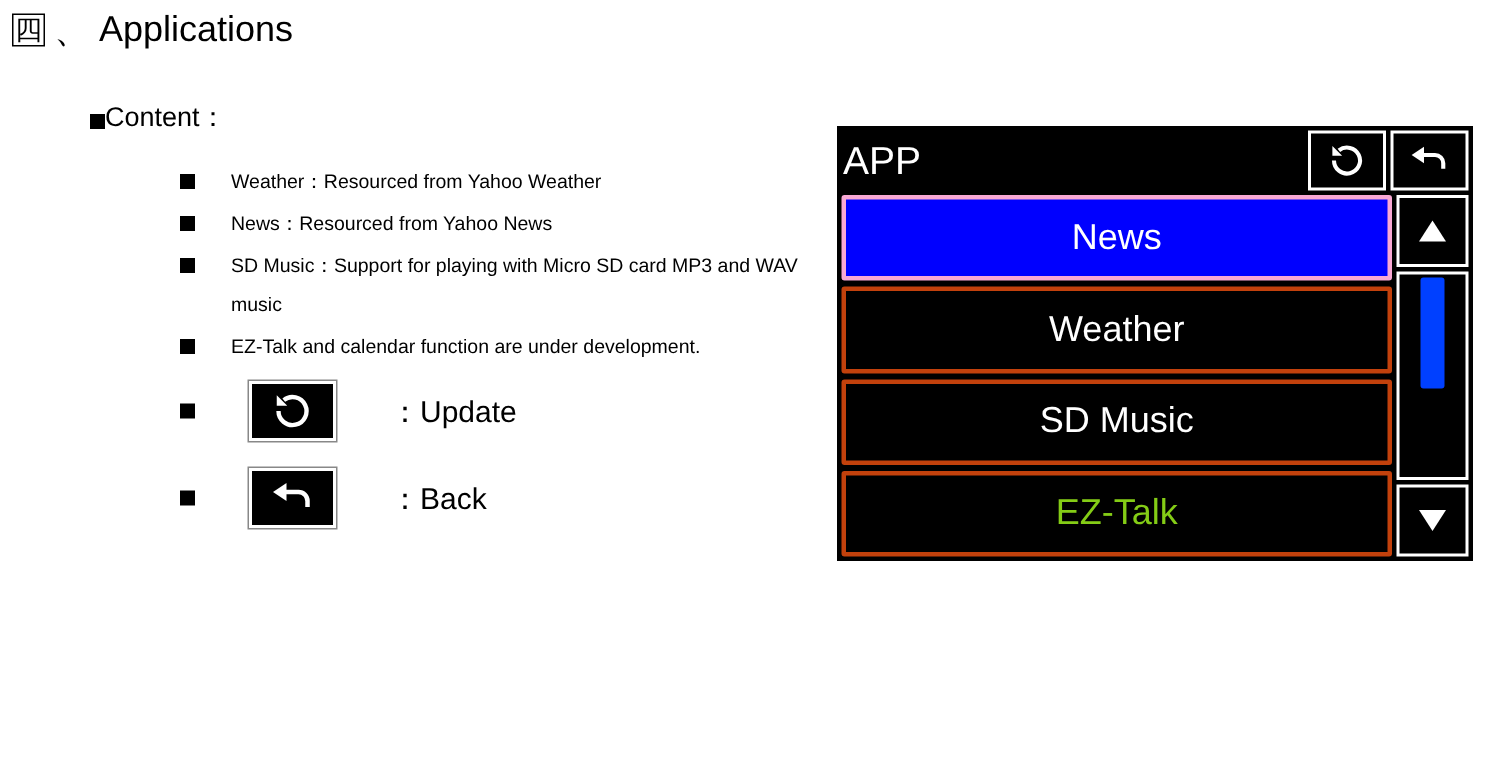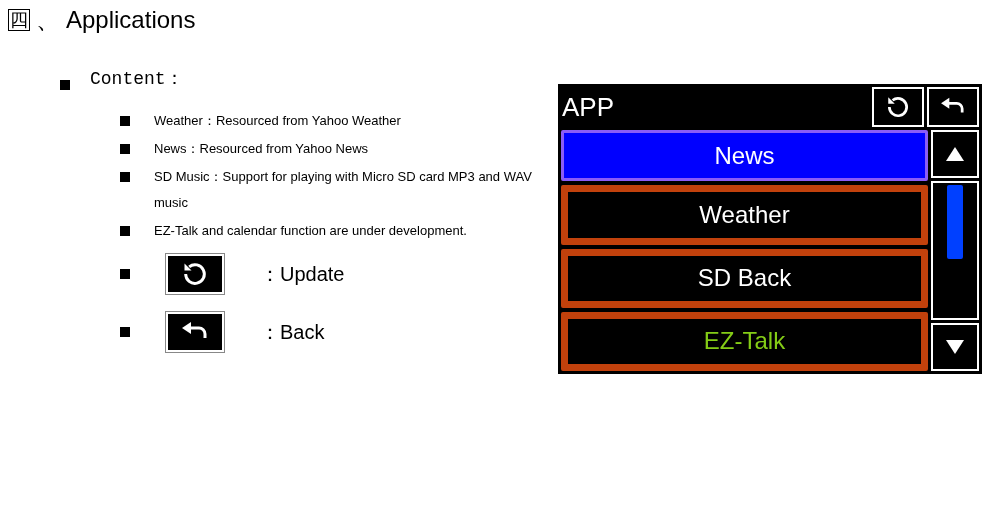--- a/index.html
+++ b/index.html
@@ -34,10 +34,8 @@
   }
   .bullet-row {
     display: flex;
-    align-items: flex-end;
-    gap: 20px;
+    align-items: center;
     margin-bottom: 4px;
-    font-family: Liberation Mono, monospace;
   }
   .square-bullet {
     width: 10px;

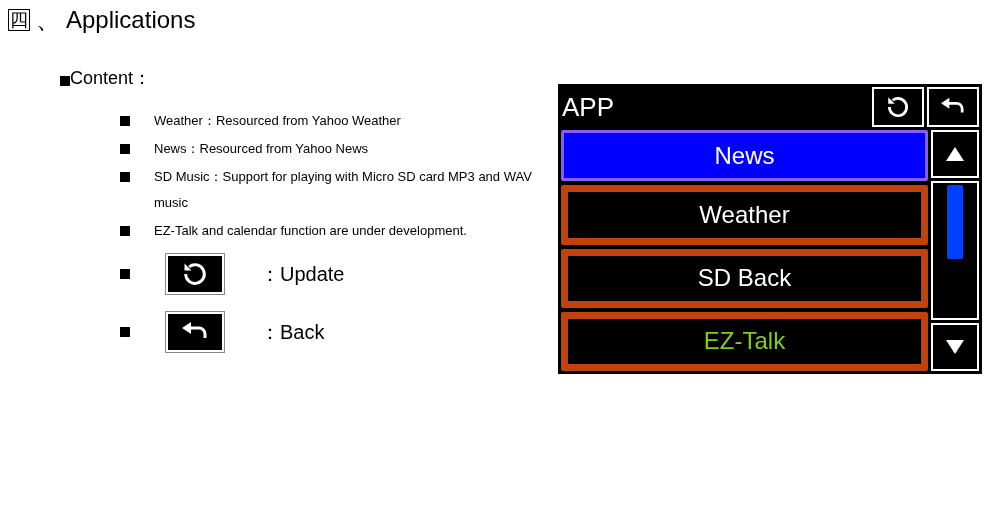--- a/index.html
+++ b/index.html
@@ -150,7 +150,7 @@
   }
   .menu-item.selected {
     background: #0000ff;
-    border: 3px solid #8b5cf6;
+    border: 3px solid #f9a8d4;
     color: #fff;
   }
   .menu-item.dim {

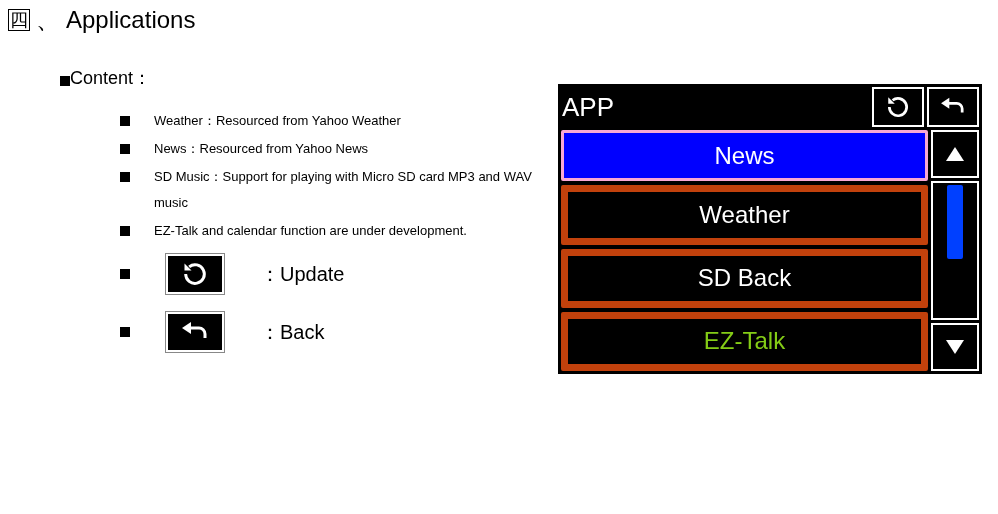--- a/index.html
+++ b/index.html
@@ -140,7 +140,7 @@
   .menu-item {
     flex: 1;
     background: #000;
-    border: 7px solid #c2410c;
+    border: 3px solid #c2410c;
     color: #fff;
     font-size: 24px;
     display: flex;

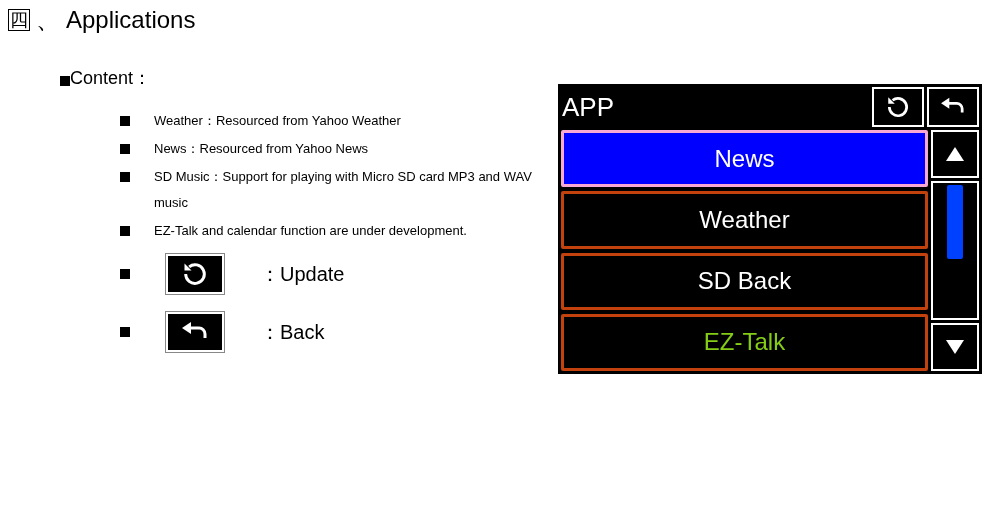--- a/index.html
+++ b/index.html
@@ -274,7 +274,7 @@
           <span>Weather</span>
         </div>
       <div class="menu-item">
-          <span>SD Back</span>
+          <span>SD Music</span>
         </div>
       <div class="menu-item dim">
           <span>EZ-Talk</span>

